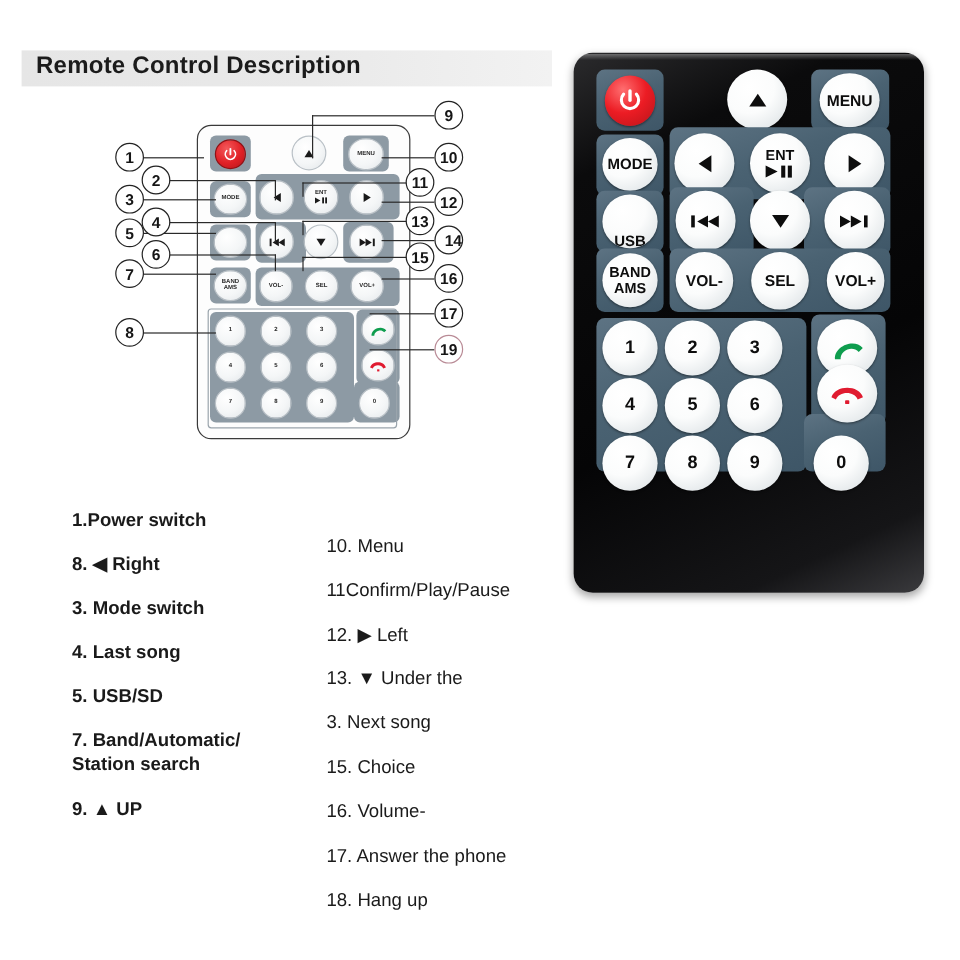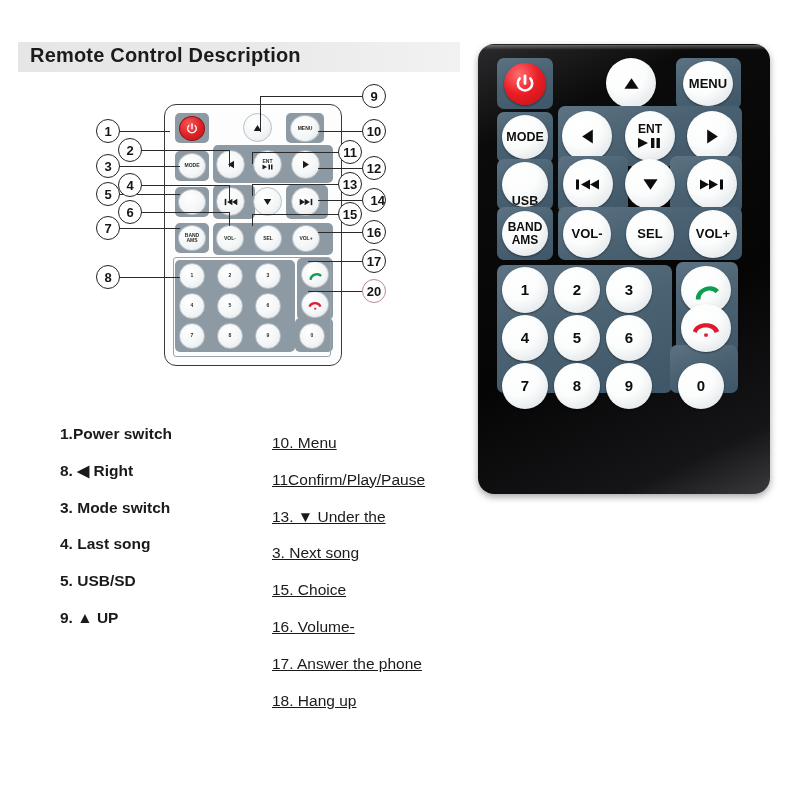--- a/index.html
+++ b/index.html
@@ -389,7 +389,7 @@
     <span>17</span>
   </div>
 <div class="callout pink" style="left:362px;top:279px;">
-    <span>20</span>
+    <span>19</span>
   </div>
 
 <div class="desc-col" id="desc-left">

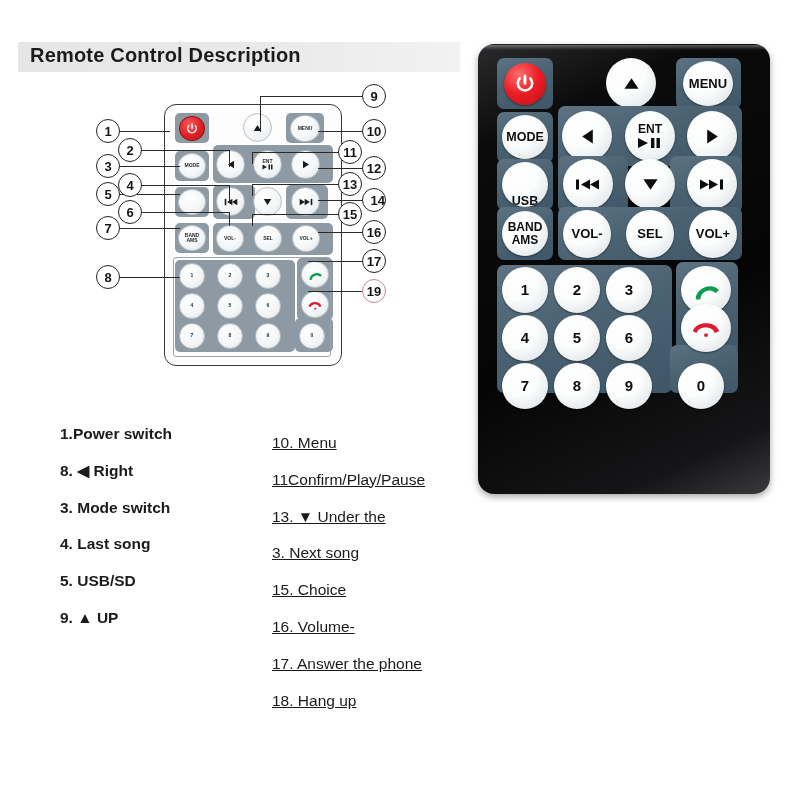--- a/index.html
+++ b/index.html
@@ -111,7 +111,7 @@
     color: #1a1a1a;
   }
   #desc-left { left: 60px; top: 424px; width: 210px; font-weight: bold; }
-  #desc-right { left: 272px; top: 433px; width: 215px; text-decoration: underline; }
+  #desc-right { left: 272px; top: 446px; width: 215px; }
   .desc-item {
     margin-bottom: 17px;
     line-height: 1.28;

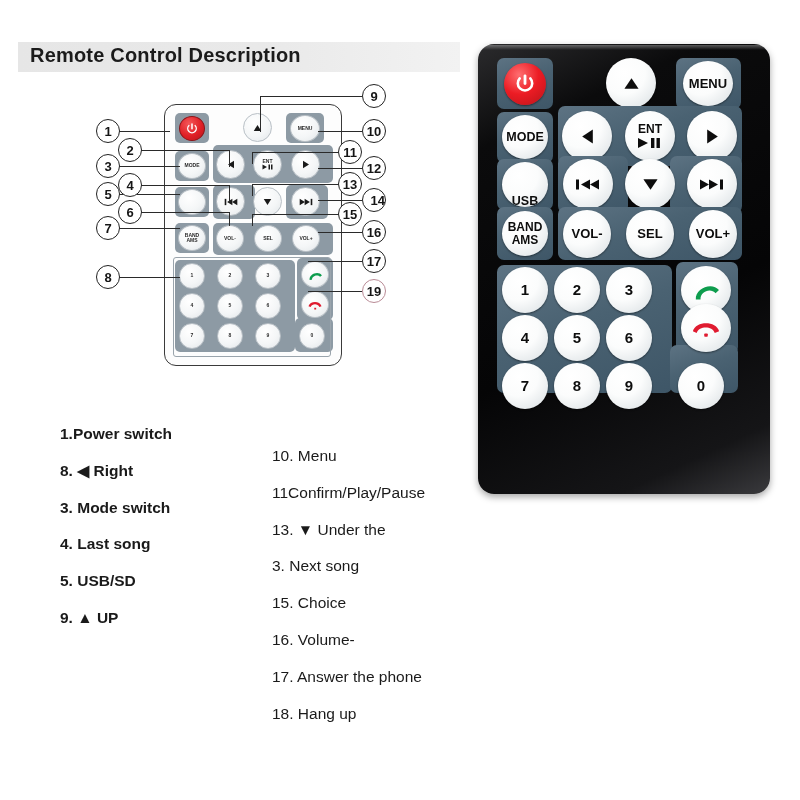--- a/index.html
+++ b/index.html
@@ -404,6 +404,7 @@
 <div class="desc-col" id="desc-right">
   <div class="desc-item">10. Menu</div>
   <div class="desc-item">11Confirm/Play/Pause</div>
+  <div class="desc-item">12.  ▶  Left</div>
   <div class="desc-item">13.  ▼  Under the</div>
   <div class="desc-item">3. Next song</div>
   <div class="desc-item">15. Choice</div>

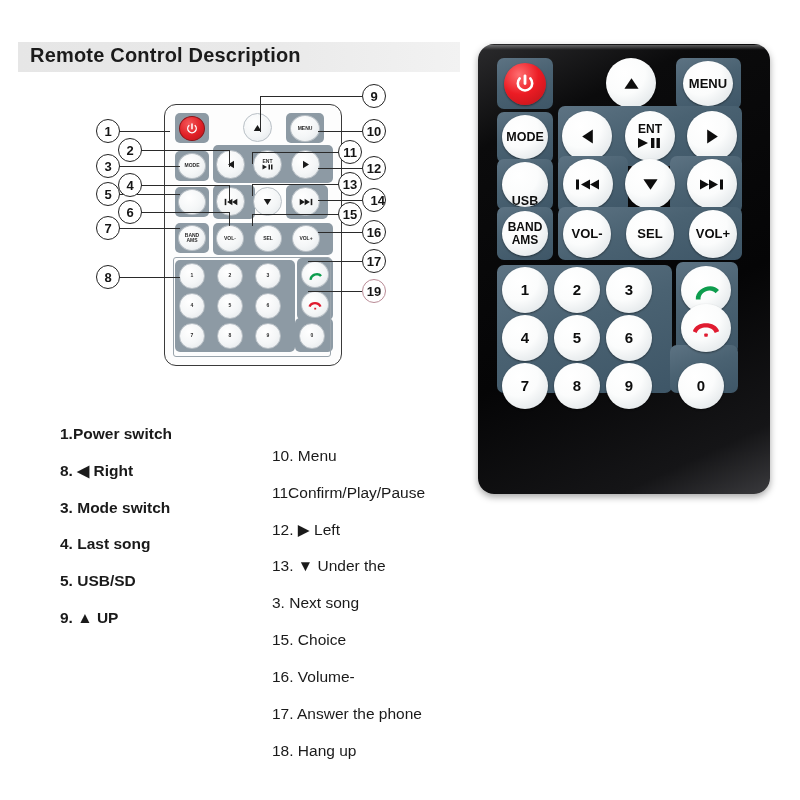--- a/index.html
+++ b/index.html
@@ -398,6 +398,8 @@
   <div class="desc-item">3. Mode switch</div>
   <div class="desc-item">4. Last song</div>
   <div class="desc-item">5. USB/SD</div>
+  <div class="desc-item" style="text-indent:0;padding-left:0;">7. Band/Automatic/
+Station search</div>
   <div class="desc-item">9. ▲ UP</div>
 </div>
 

